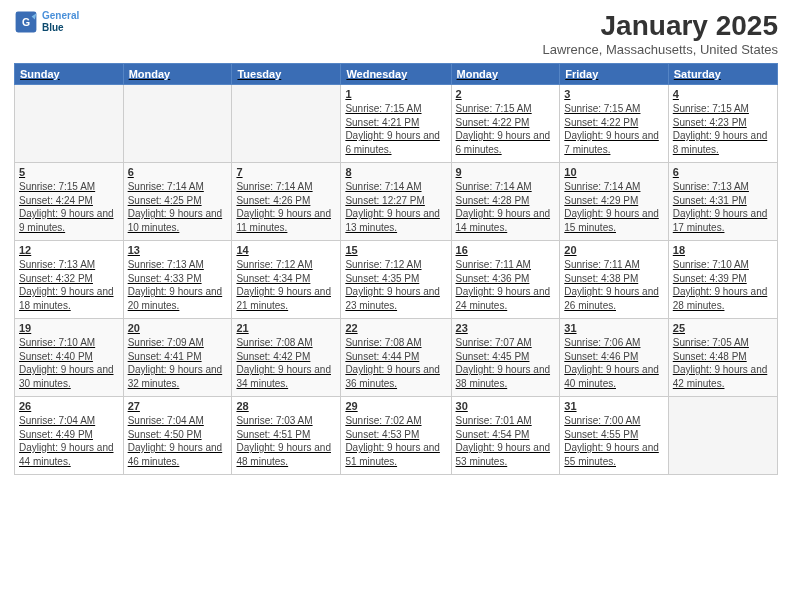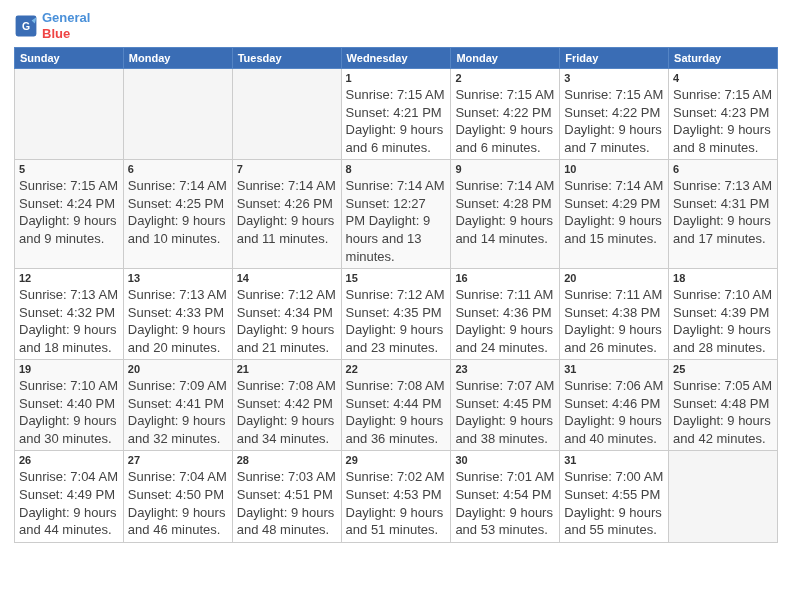--- a/index.html
+++ b/index.html
@@ -28,7 +28,7 @@
       gap: 4px;
     }
     .logo-text {
-      font-size: 13px;
+      font-size: 10px;
       font-weight: bold;
       color: #333;
       line-height: 1.2;

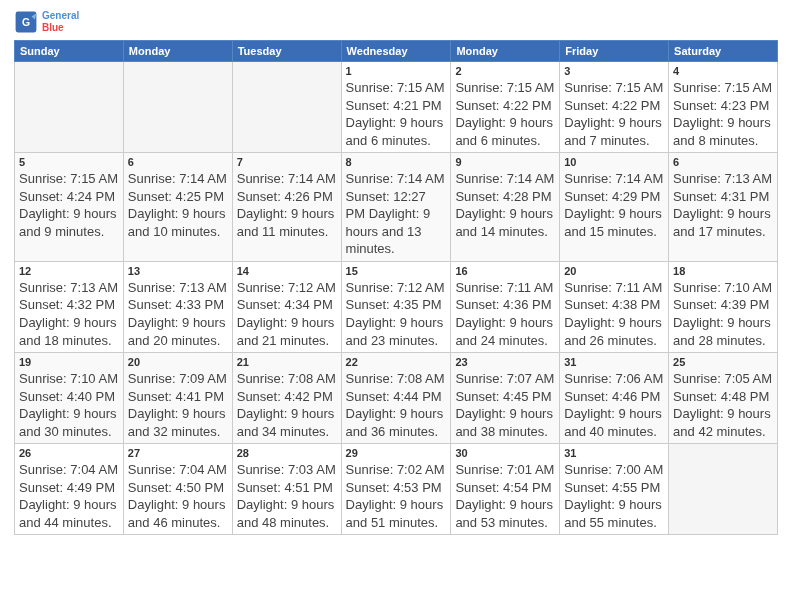--- a/index.html
+++ b/index.html
@@ -108,7 +108,7 @@
       </svg>
       <div class="logo-text">
         <div><span>General</span></div>
-        <div><span style="color:#ef4444">Blue</span></div>
+        <div><span style="color:#0c4a6e">Blue</span></div>
       </div>
     </div>
   </div>

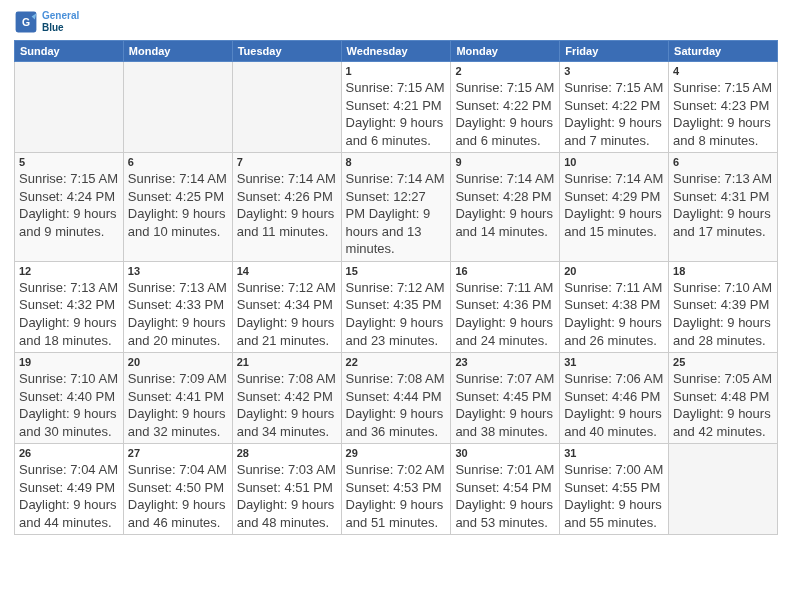--- a/index.html
+++ b/index.html
@@ -111,6 +111,10 @@
         <div><span style="color:#0c4a6e">Blue</span></div>
       </div>
     </div>
+    <div class="title-block">
+      <div class="month-title">January 2025</div>
+      <div class="location">Lawrence, Massachusetts, United States</div>
+    </div>
   </div>
 
   <table class="calendar">

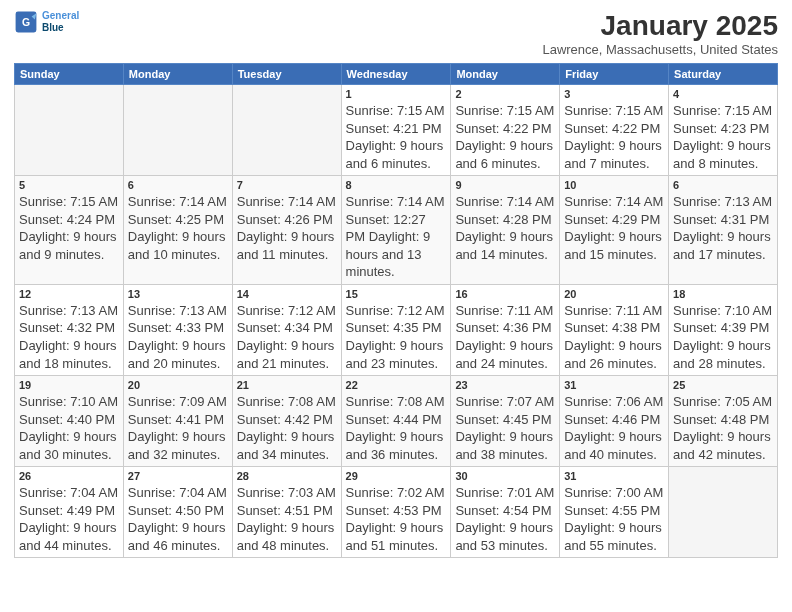--- a/index.html
+++ b/index.html
@@ -56,6 +56,7 @@
       width: 100%;
       border-collapse: collapse;
       border: 1px solid #ccc;
+      text-decoration: underline;
     }
     .calendar th {
       background: #3a6db5;

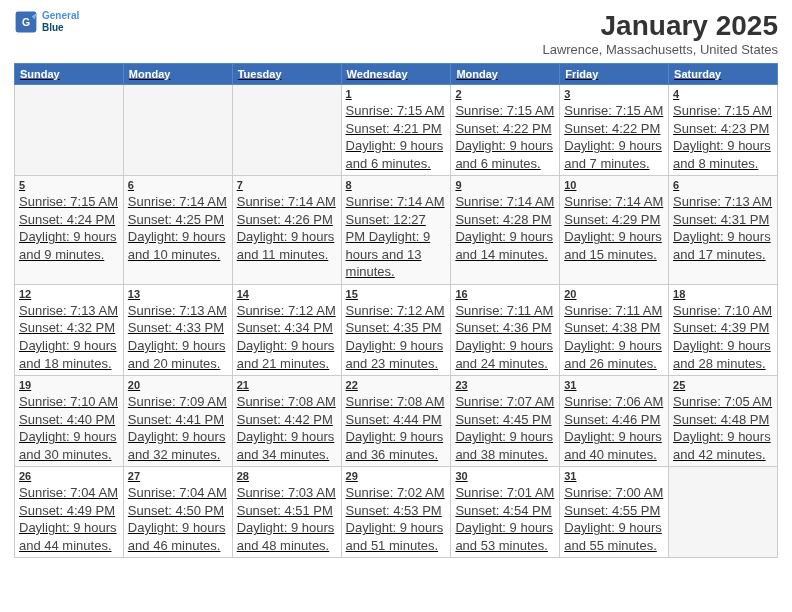--- a/index.html
+++ b/index.html
@@ -91,7 +91,7 @@
       margin-bottom: 2px;
     }
     .day-info {
-      font-size: 13px;
+      font-size: 10px;
       color: #444;
       line-height: 1.35;
     }

